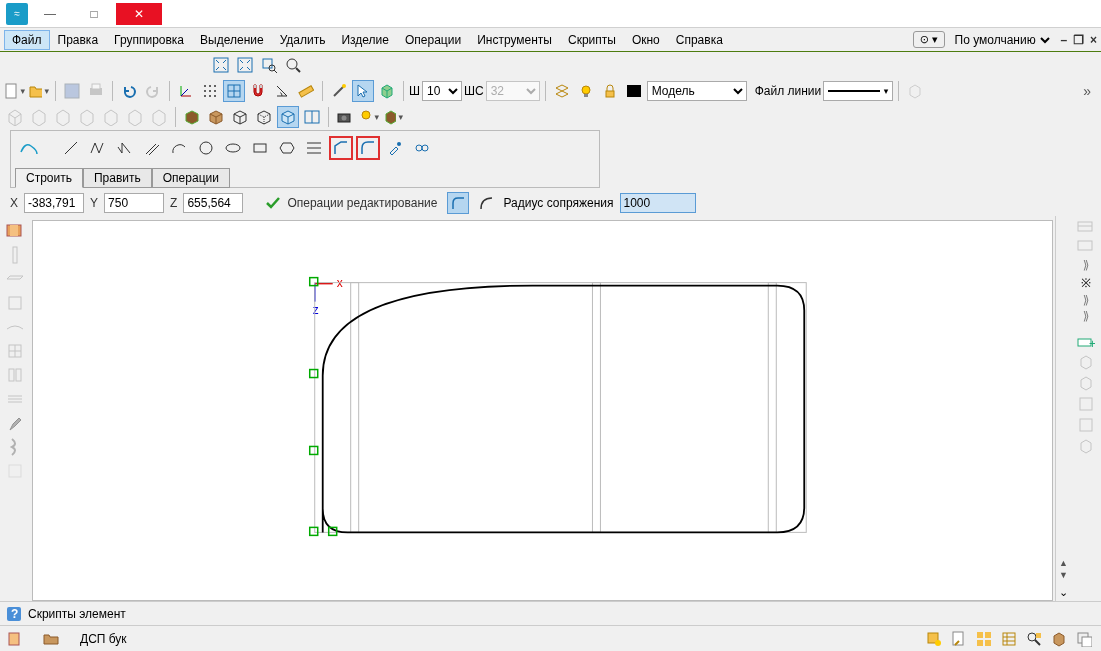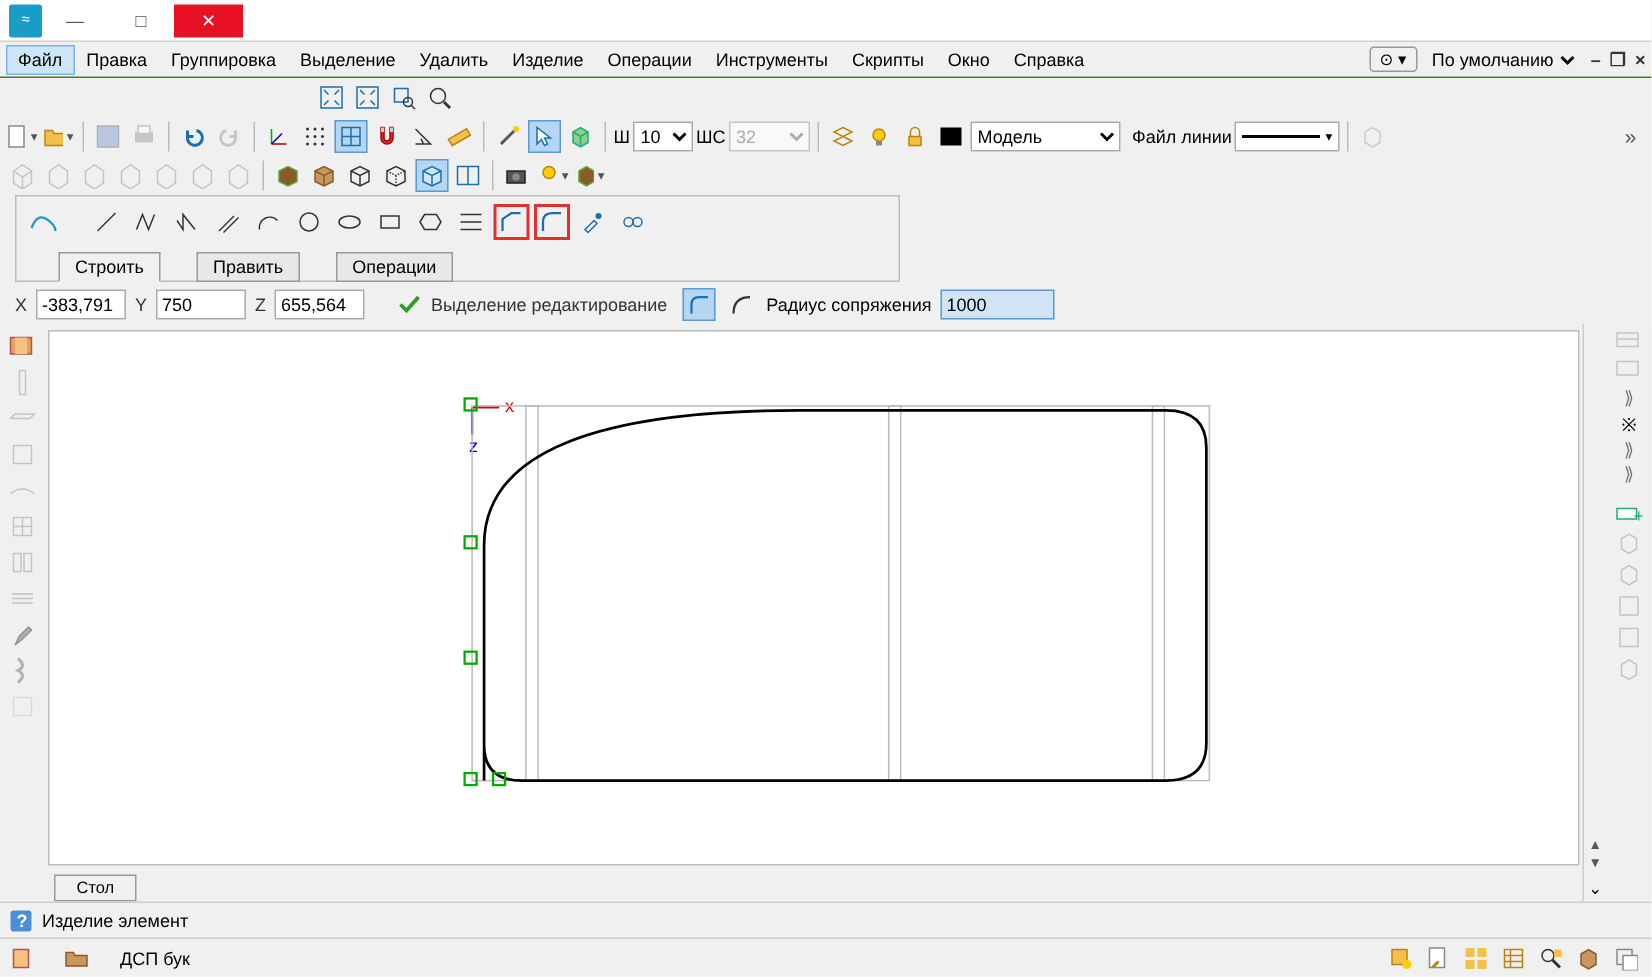--- a/index.html
+++ b/index.html
@@ -35,7 +35,7 @@
 .shape-btn { width: 24px; height: 24px; display: flex; align-items: center; justify-content: center; border: 1px solid transparent; }
 .shape-btn.hl-red { border: 2px solid #e03030; }
 .shape-tabs { display: flex; height: 22px; align-items: flex-end; padding-left: 4px; gap: 0; }
-.shape-tab { padding: 2px 10px; border: 1px solid #999; background: #e8e8e8; position: relative; top: 1px; margin-left: 24px; }
+.shape-tab { padding: 2px 10px; border: 1px solid #999; background: #e8e8e8; position: relative; top: 1px; }
 .shape-tab.active { background: #f0f0f0; border-bottom: 1px solid #f0f0f0; }
 
 

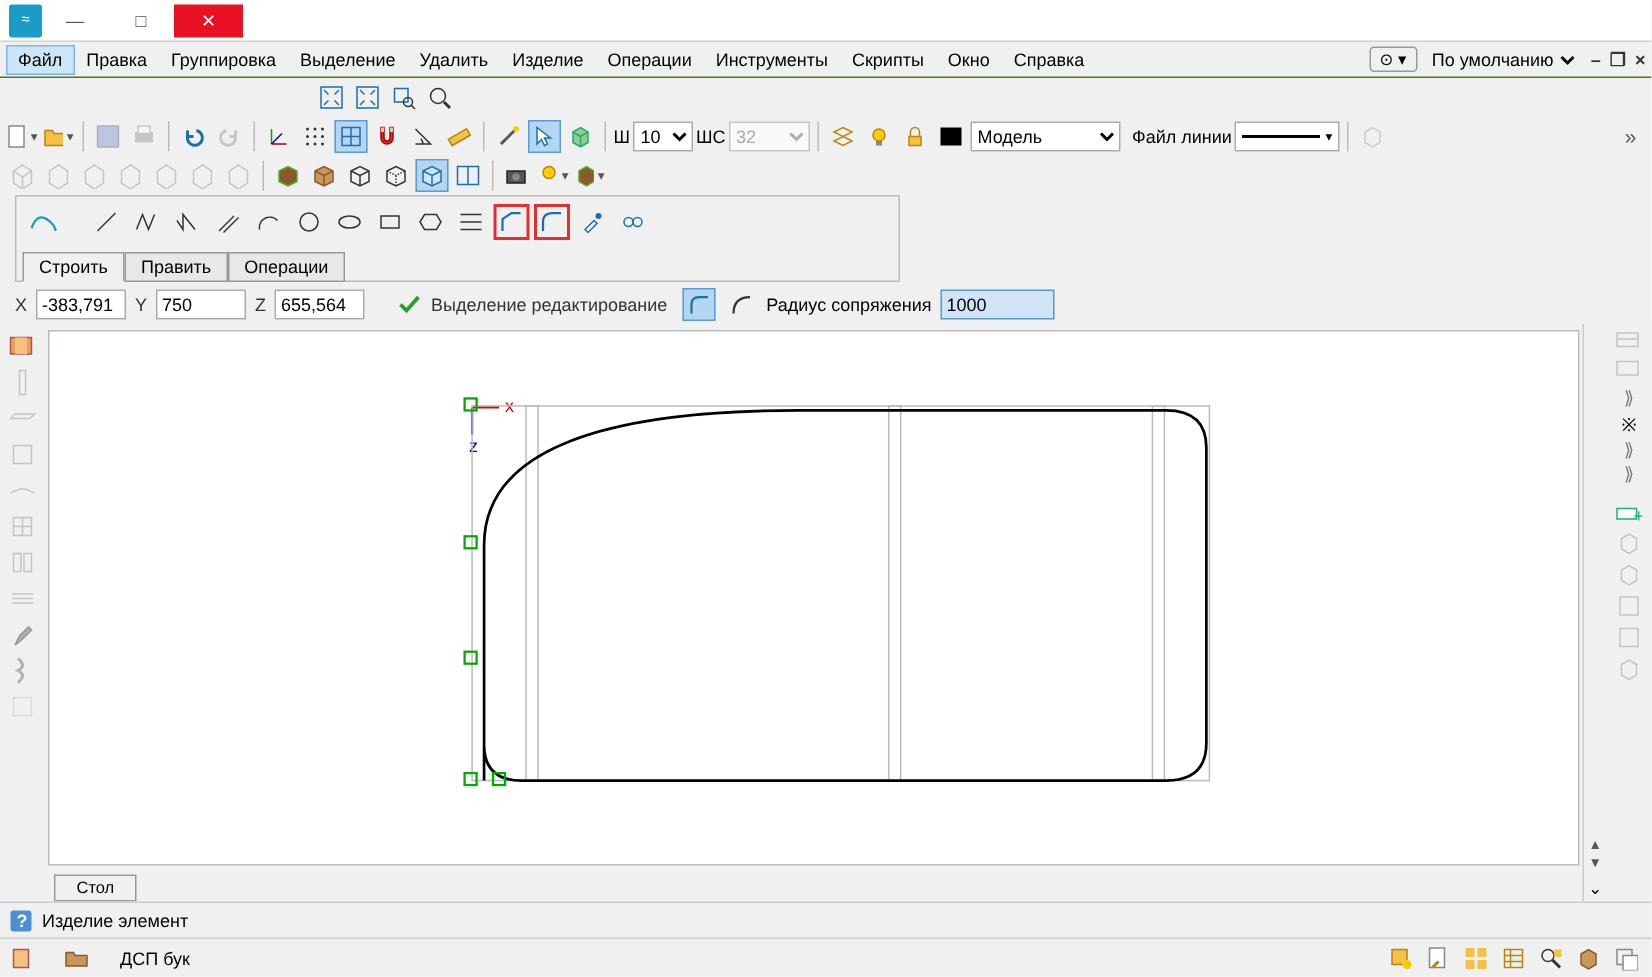--- a/index.html
+++ b/index.html
@@ -469,7 +469,7 @@
   <svg width="16" height="16">
       <path d="M2 8 L6 12 L14 3" fill="none" stroke="#2a9d2a" stroke-width="2.5"></path>
     </svg>
-  <span class="link">Выделение редактирование</span>
+  <span class="link">Операции редактирование</span>
   <div class="tb-btn active-blue" style="margin-left:4px;">
       <svg width="16" height="16">
         <path d="M3 14 L3 8 Q3 3 8 3 L14 3" fill="none" stroke="#1a6fb0" stroke-width="1.5"></path>

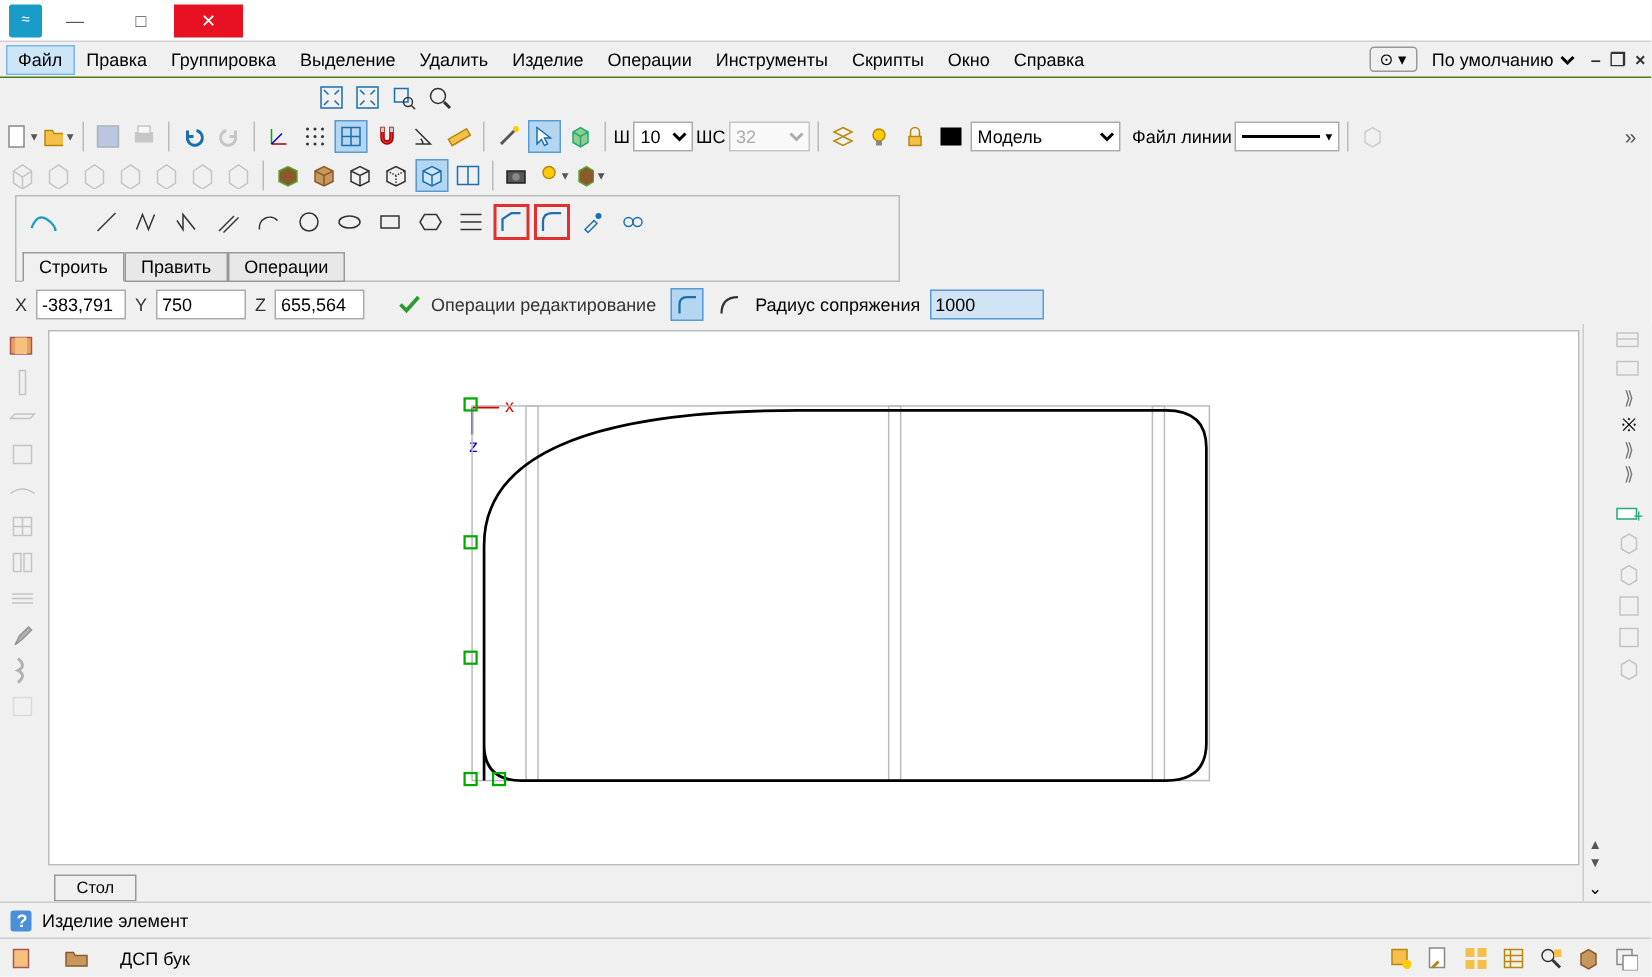--- a/index.html
+++ b/index.html
@@ -584,9 +584,6 @@
         </g>
       </svg>
     </div>
-    <div class="doc-tabs">
-      <div class="doc-tab">Стол</div>
-    </div>
   </div>
 
   <div class="scrollbar-v">

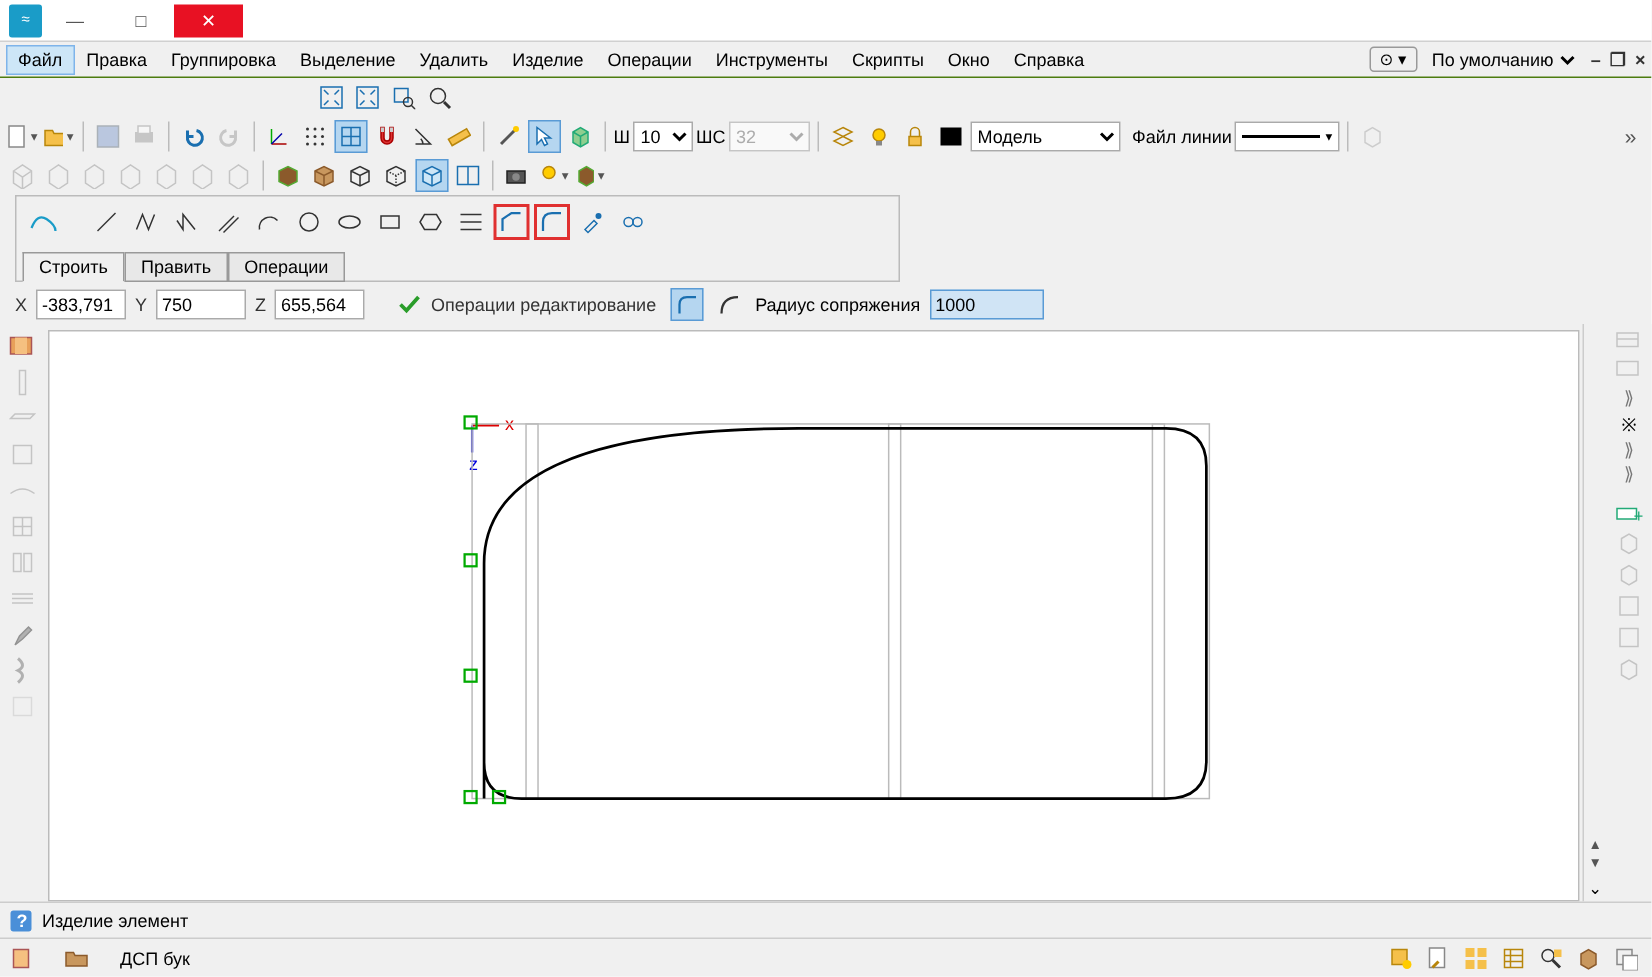--- a/index.html
+++ b/index.html
@@ -633,7 +633,7 @@
       <rect x="1" y="1" width="14" height="14" rx="2" fill="#4a8fd8"></rect>
       <text x="5" y="12" fill="#fff" font-size="11" font-weight="bold">?</text>
     </svg>
-  <span>Изделие элемент</span>
+  <span>Скрипты элемент</span>
 </div>
 <div class="status2">
   <svg width="16" height="16">

